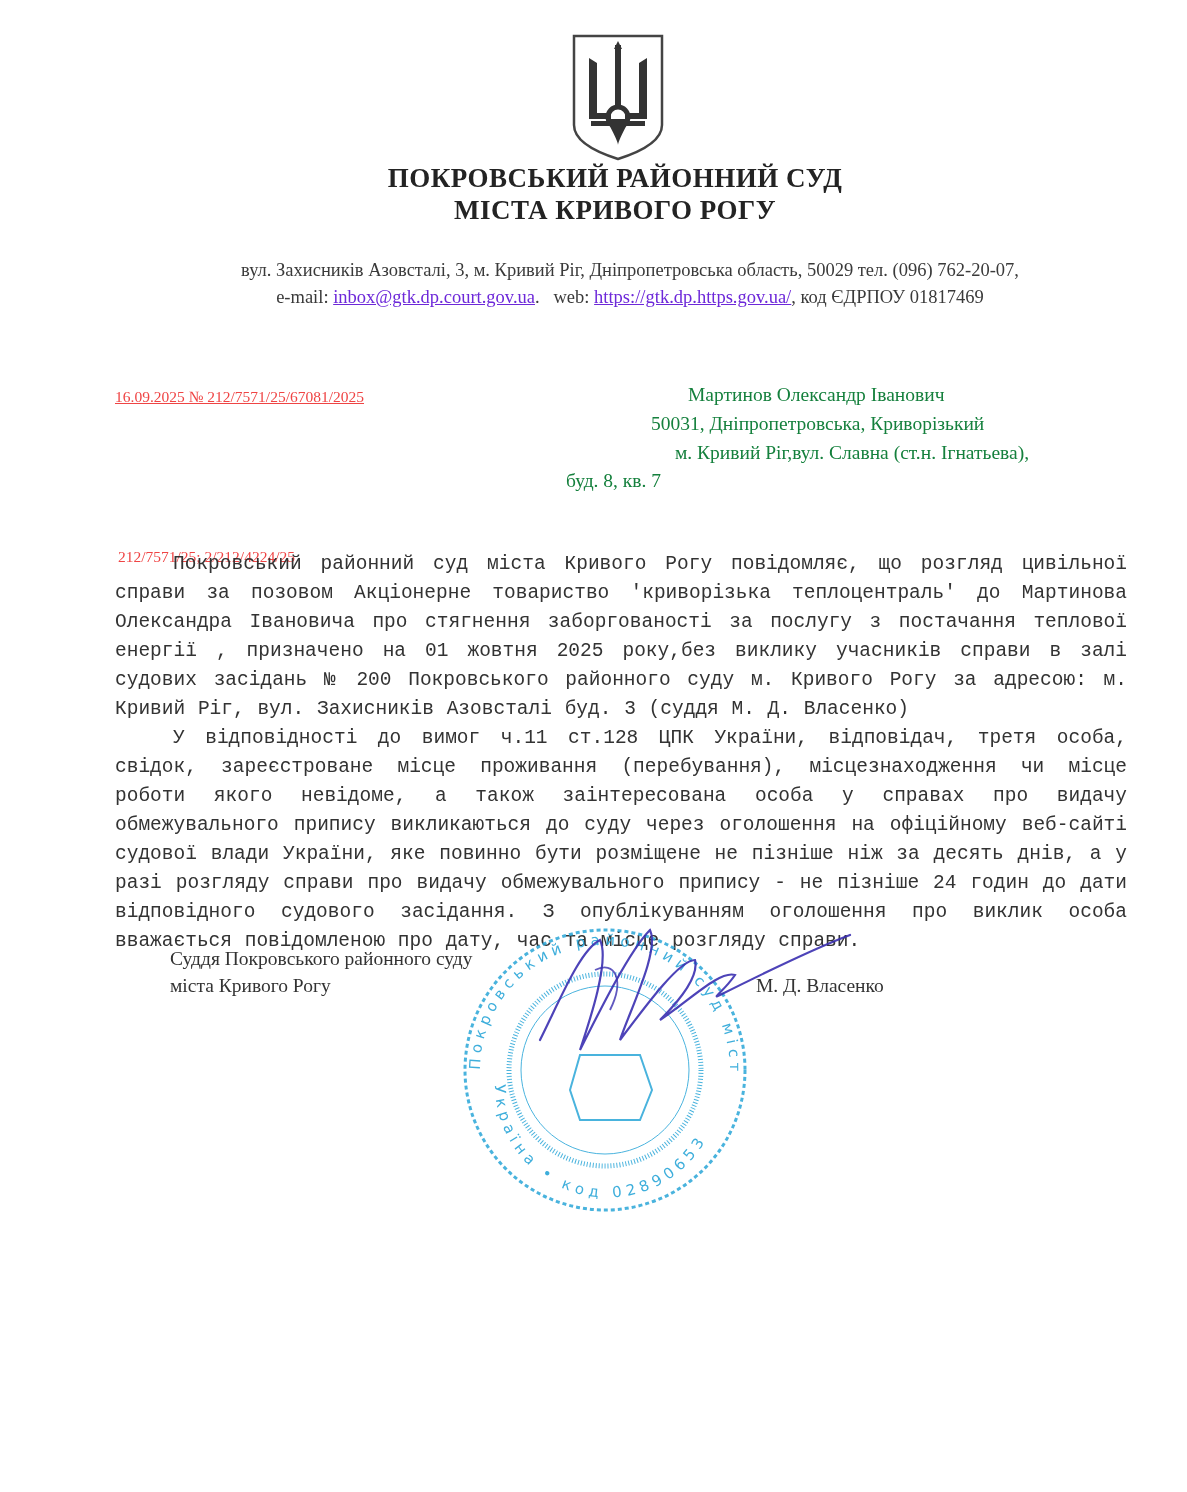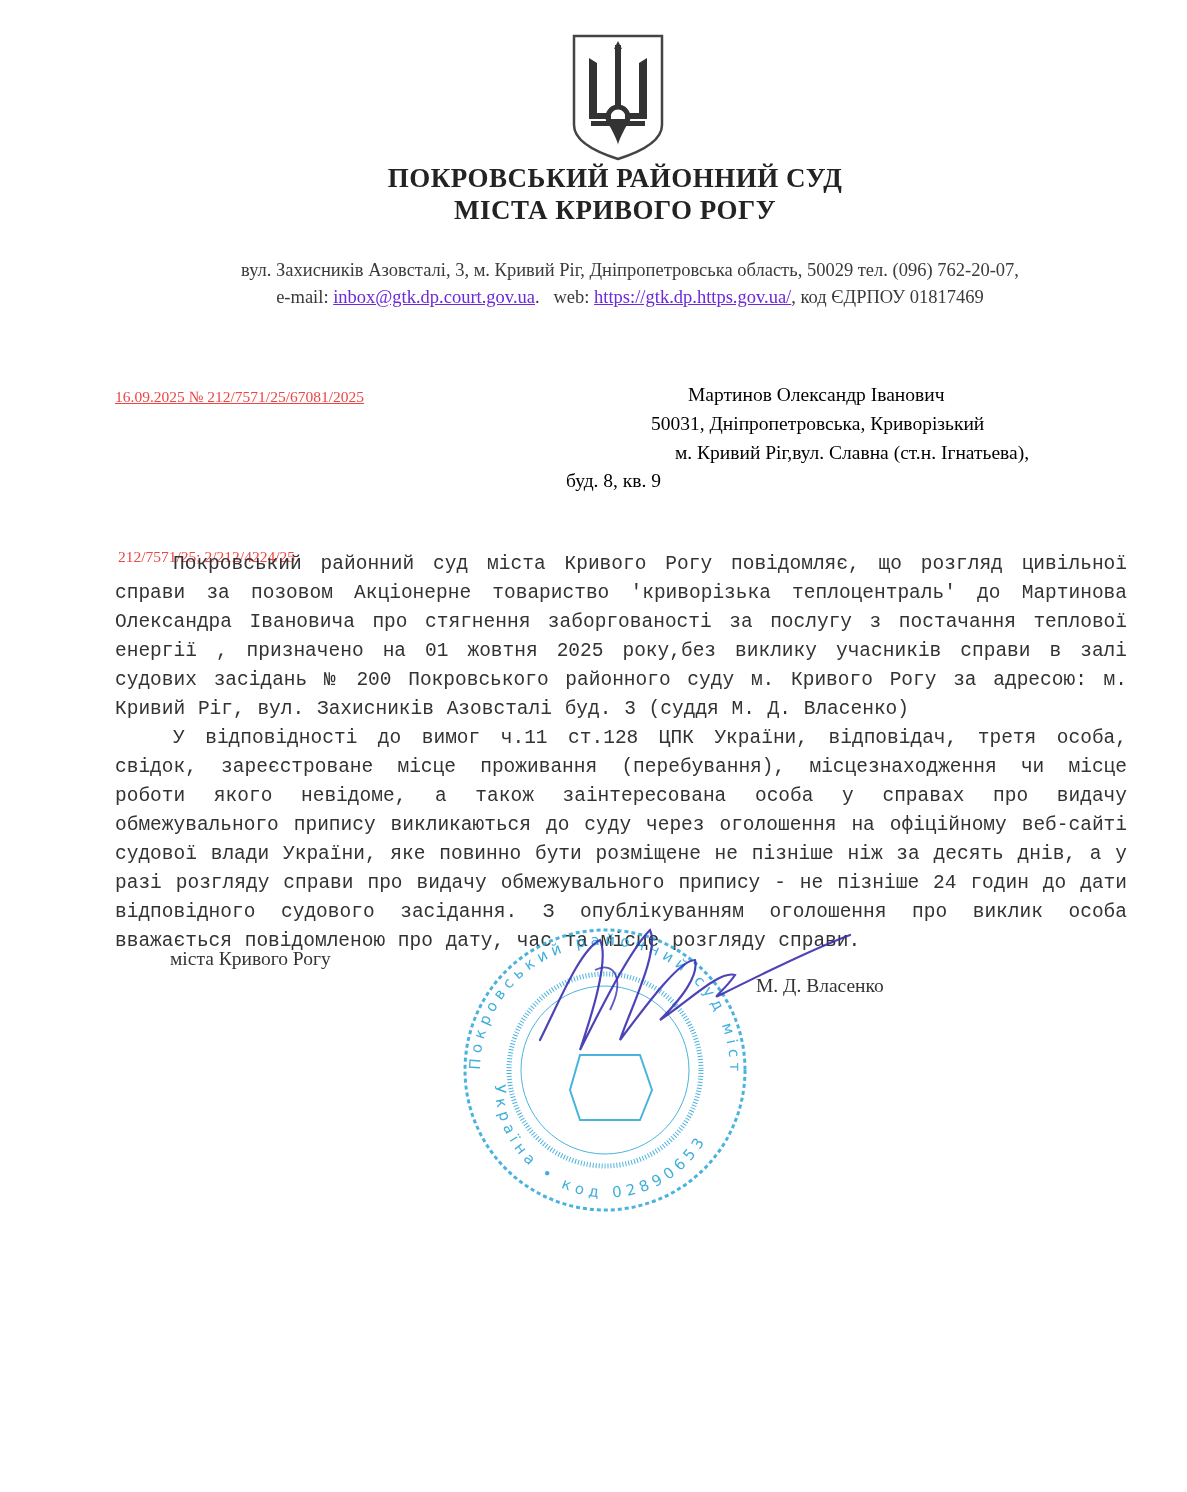--- a/index.html
+++ b/index.html
@@ -17,7 +17,7 @@
   .addr { left: 0; width: 1260px; text-align: center; font-size: 18.5px; color: #3a3a3a; }
   .addr a, .ul { color: #6d28d9; text-decoration: underline; }
   .small { font-size: 15.5px; color: #ef4444; }
-  .recip { font-size: 19.5px; color: #000000; white-space: nowrap; }
+  .recip { font-size: 19.5px; color: #15803d; white-space: nowrap; }
   .para {
     left: 115px; width: 1012px; font-size: 19.5px; line-height: 29px;
     text-align: justify; color: #333; word-spacing: 1px;

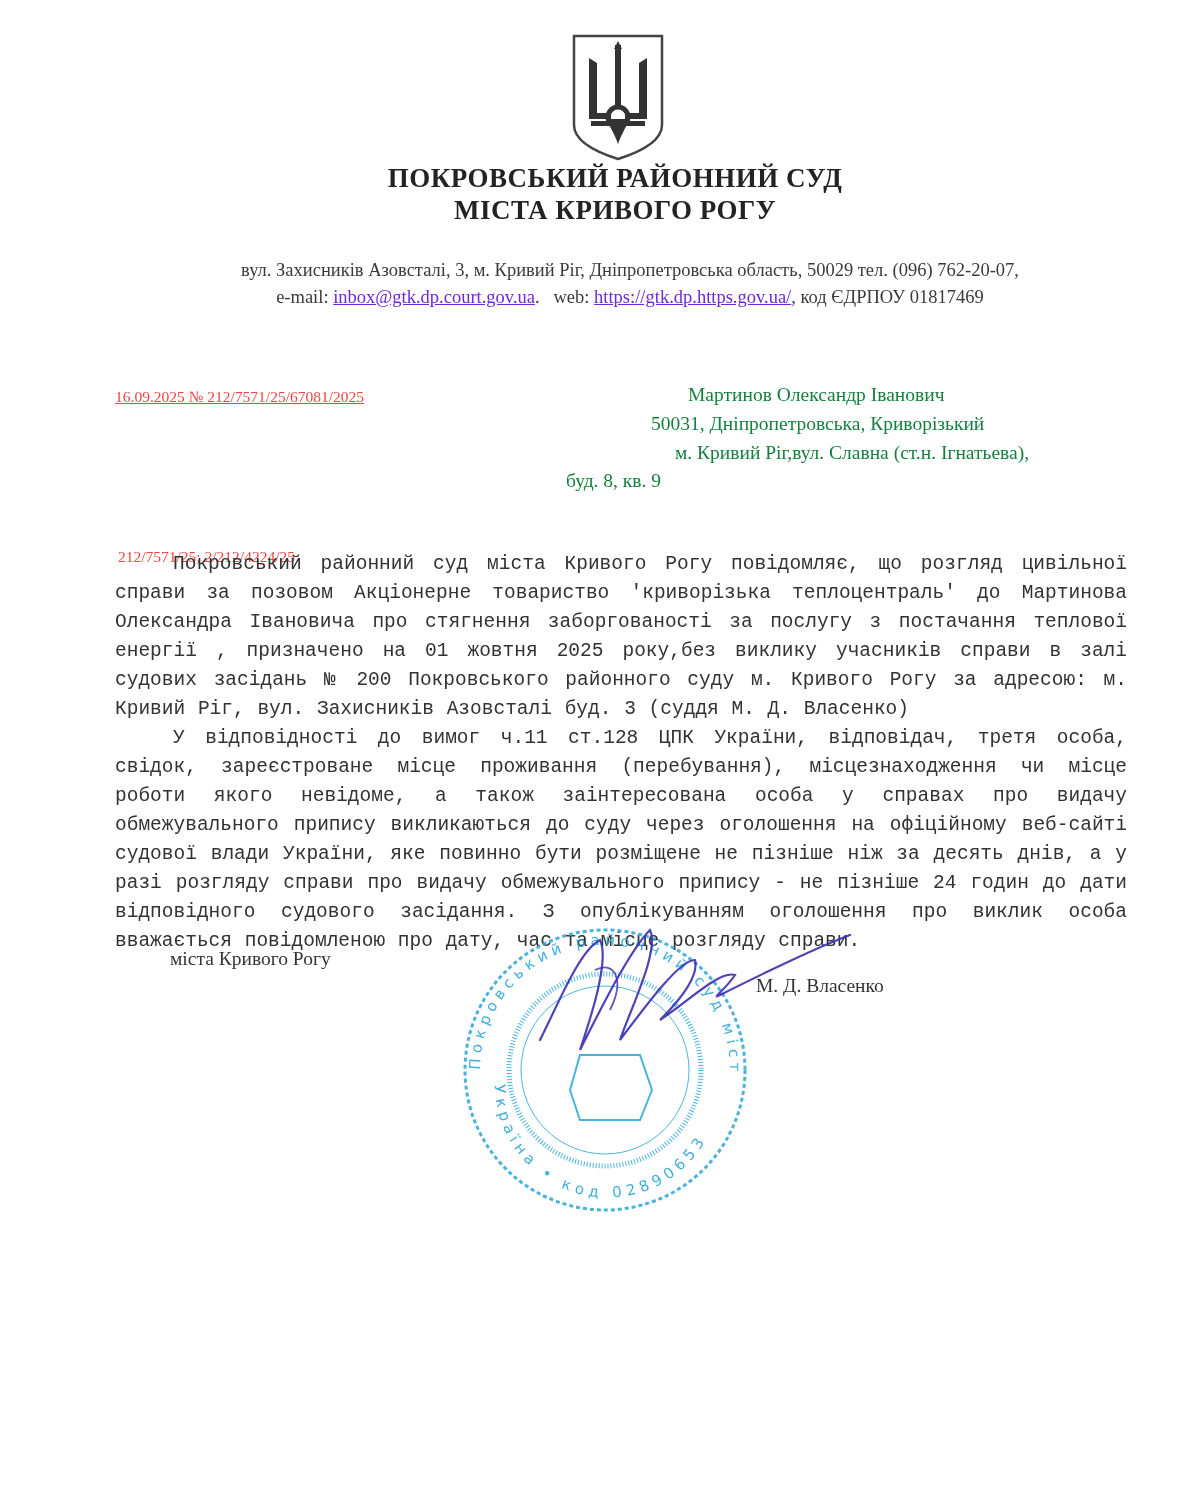--- a/index.html
+++ b/index.html
@@ -61,7 +61,7 @@
 <div class="abs recip" style="left:688px; top:384px;">Мартинов Олександр Іванович</div>
 <div class="abs recip" style="left:651px; top:413px;">50031,  Дніпропетровська,  Криворізький</div>
 <div class="abs recip" style="left:675px; top:442px;">м. Кривий Ріг,вул. Славна (ст.н. Ігнатьева),</div>
-<div class="abs recip" style="left:566px; top:470px;">буд. 8, кв. 9</div>
+<div class="abs recip" style="left:566px; top:470px;">буд. 8, кв. 7</div>
 
 <div class="abs para" style="top:550px;font-family:Liberation Mono, monospace;">
   <p>Покровський районний суд міста Кривого Рогу  повідомляє, що розгляд цивільної справи за позовом Акціонерне товариство 'криворізька теплоцентраль'  до Мартинова Олександра Івановича про стягнення заборгованості за послугу з постачання теплової енергії , призначено на 01 жовтня 2025 року,без виклику учасників справи  в залі судових засідань № 200 Покровського районного суду м. Кривого Рогу  за адресою: м. Кривий Ріг, вул. Захисників Азовсталі буд. 3 (суддя  М.  Д. Власенко)</p>

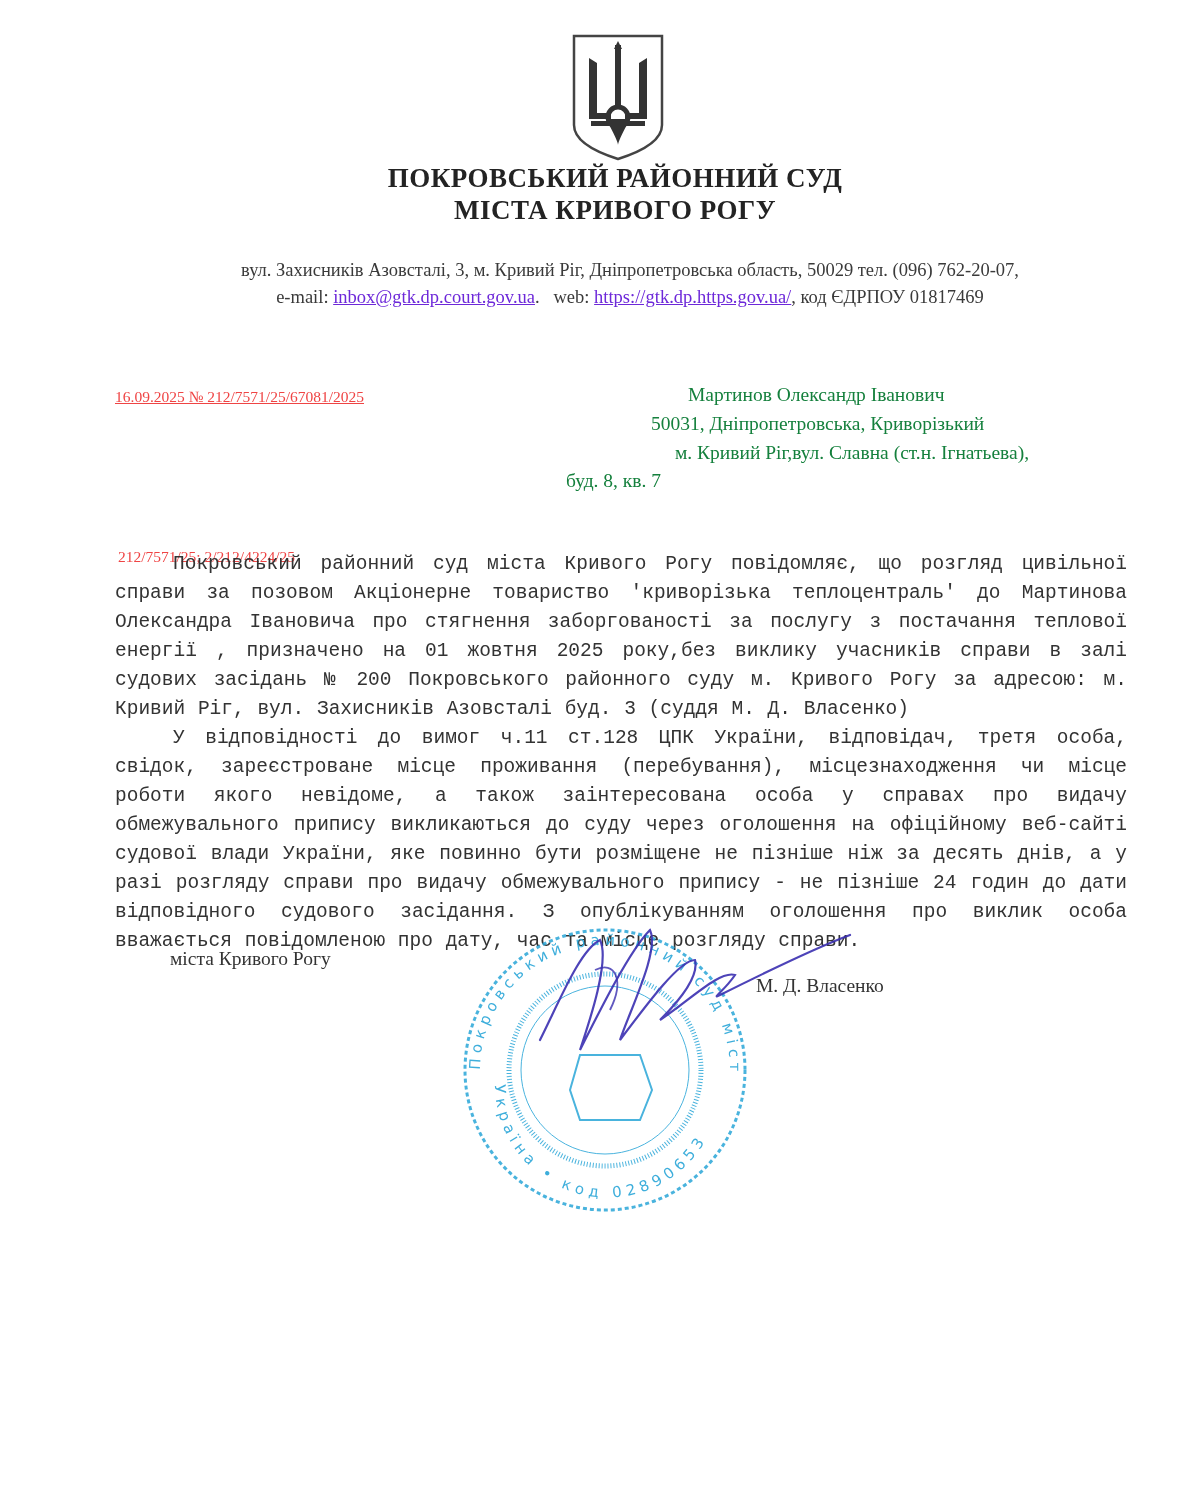--- a/index.html
+++ b/index.html
@@ -90,6 +90,7 @@
 </div>
 
 <div class="abs sig" style="left:170px; top:945px;">
+  <div>Суддя  Покровського районного суду</div>
   <div>міста Кривого Рогу</div>
 </div>
 <div class="abs sig" style="left:756px; top:972px;">М.  Д.  Власенко</div>

